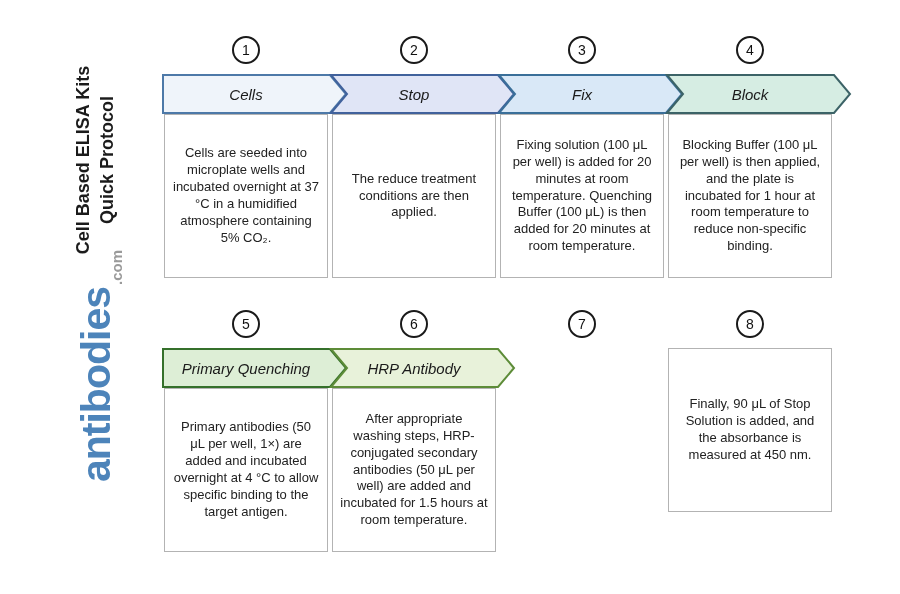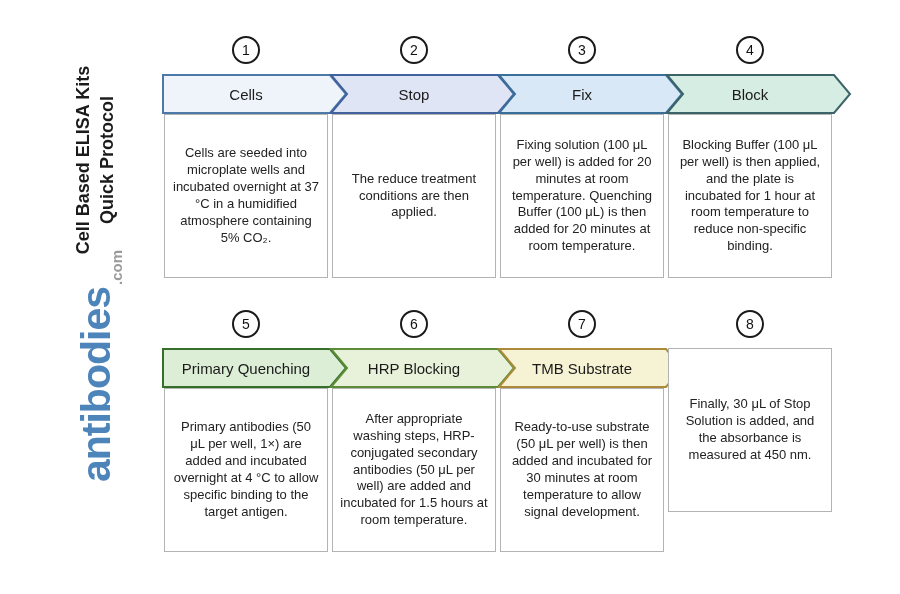--- a/index.html
+++ b/index.html
@@ -84,7 +84,7 @@
     color: #111111;
   }
 
-  .arrow { position: relative; width: 168px; height: 40px; }
+  .arrow { position: relative; width: 168px; height: 40px; font-style: italic; }
   .arrow svg {
     position: absolute;
     left: 0; top: 0;

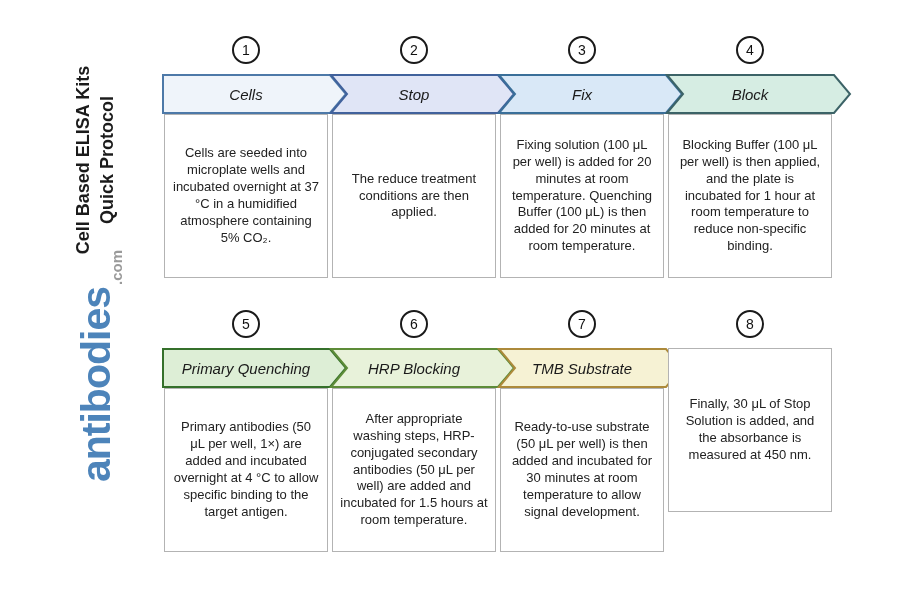--- a/index.html
+++ b/index.html
@@ -213,7 +213,7 @@
         <svg width="184" height="40" stroke="#5d8c38">
           <path d="M1 1 H168 L184 20 L168 39 H1 L17 20 Z" fill="#e8f2da"></path>
         </svg>
-        <span class="arrow-label">HRP Blocking</span>
+        <span class="arrow-label">HRP Antibody</span>
       </div>
       <div class="desc">After appropriate washing steps, HRP-conjugated secondary antibodies (50 μL per well) are added and incubated for 1.5 hours at room temperature.</div>
     </div>

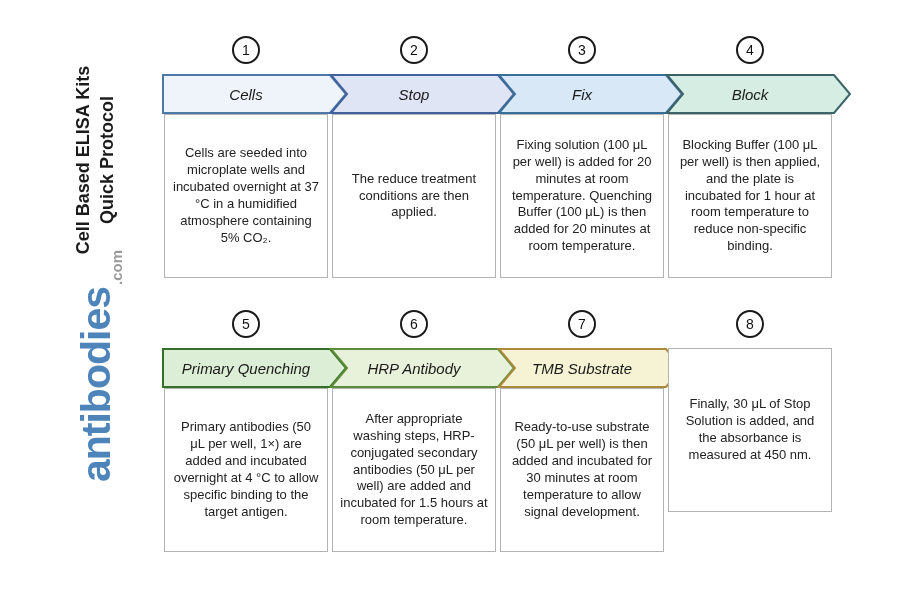--- a/index.html
+++ b/index.html
@@ -222,12 +222,6 @@
       <div class="badge">
         <span>7</span>
       </div>
-      <div class="arrow">
-        <svg width="184" height="40" stroke="#ad8a3b">
-          <path d="M1 1 H168 L184 20 L168 39 H1 L17 20 Z" fill="#f6f2d4"></path>
-        </svg>
-        <span class="arrow-label">TMB Substrate</span>
-      </div>
       <div class="desc">Ready-to-use substrate (50 μL per well) is then added and incubated for 30 minutes at room temperature to allow signal development.</div>
     </div>
 

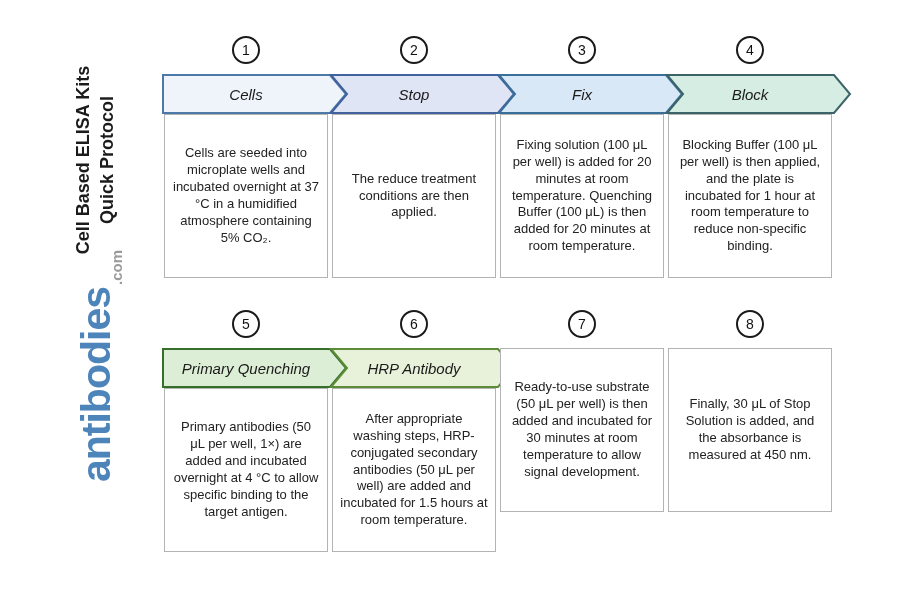--- a/index.html
+++ b/index.html
@@ -222,7 +222,6 @@
       <div class="badge">
         <span>7</span>
       </div>
-      <div class="desc">Ready-to-use substrate (50 μL per well) is then added and incubated for 30 minutes at room temperature to allow signal development.</div>
     </div>
 
     <div class="step">

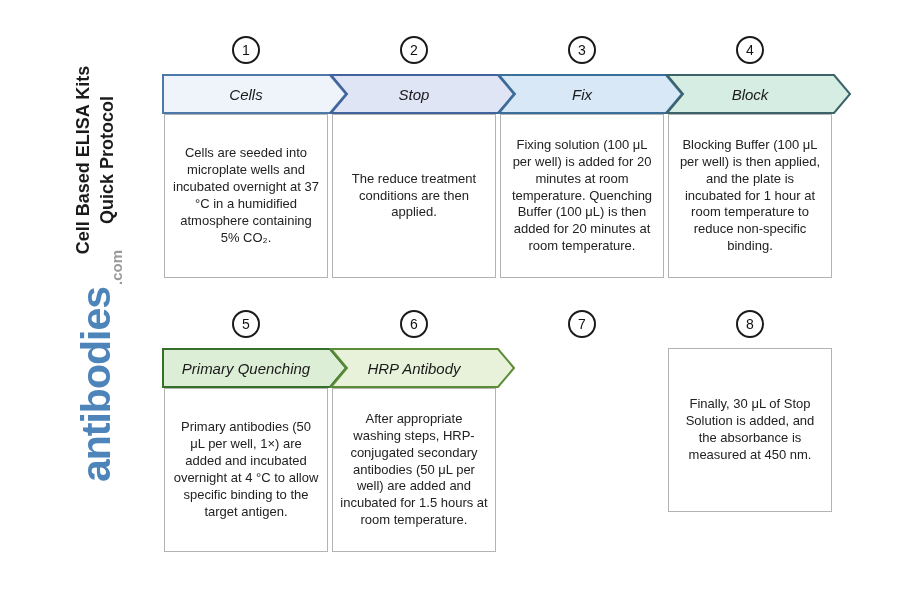--- a/index.html
+++ b/index.html
@@ -228,7 +228,7 @@
       <div class="badge">
         <span>8</span>
       </div>
-      <div class="desc">Finally, 30 μL of Stop Solution is added, and the absorbance is measured at 450 nm.</div>
+      <div class="desc">Finally, 90 μL of Stop Solution is added, and the absorbance is measured at 450 nm.</div>
     </div>
 
   </section>

